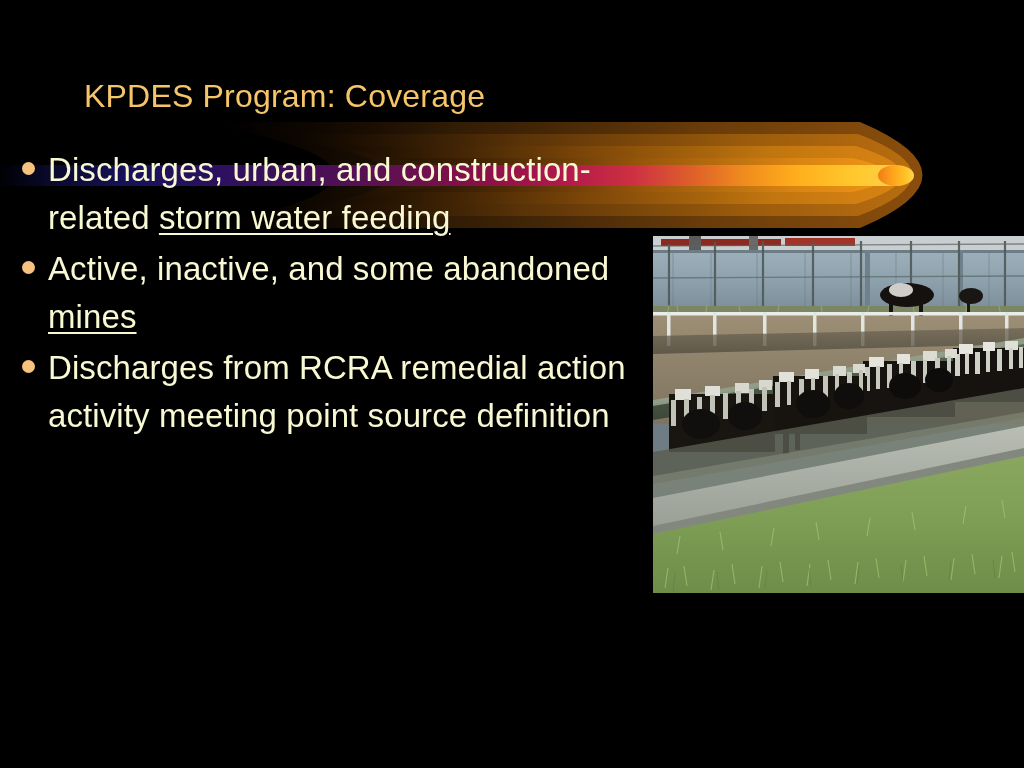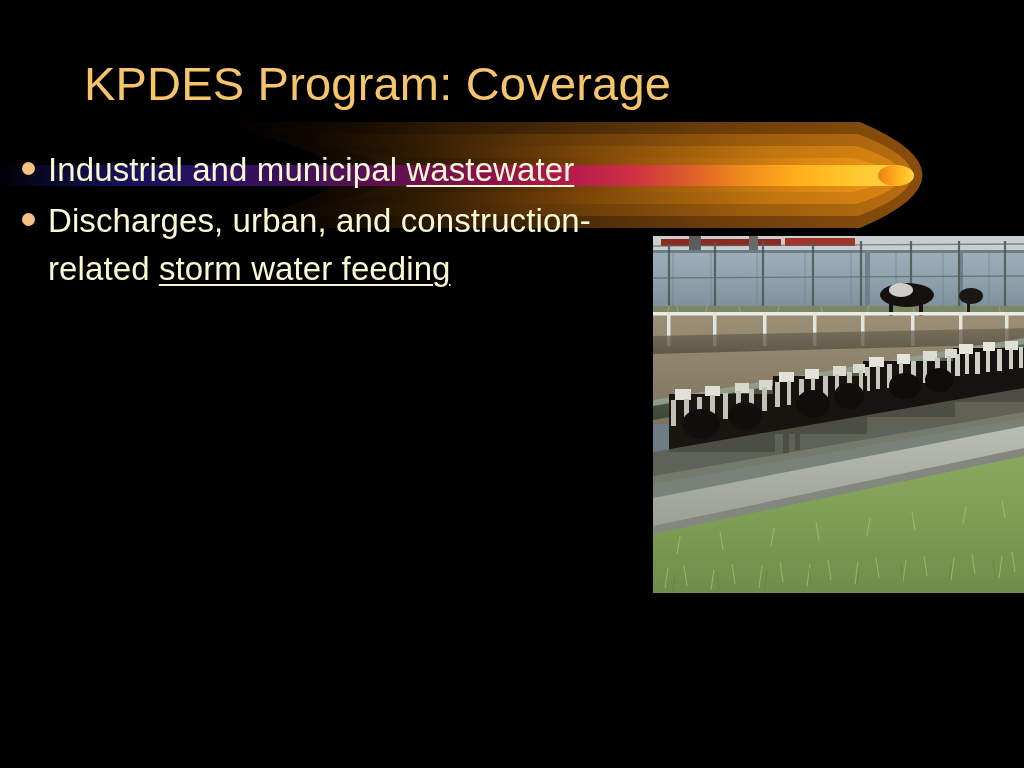--- a/index.html
+++ b/index.html
@@ -32,9 +32,9 @@
   #title {
     position: absolute;
     left: 84px;
-    top: 56px;
+    top: 68px;
     width: 740px;
-    font-size: 47px;
+    font-size: 32px;
     line-height: 56px;
     font-weight: normal;
     color: #f6c56a;

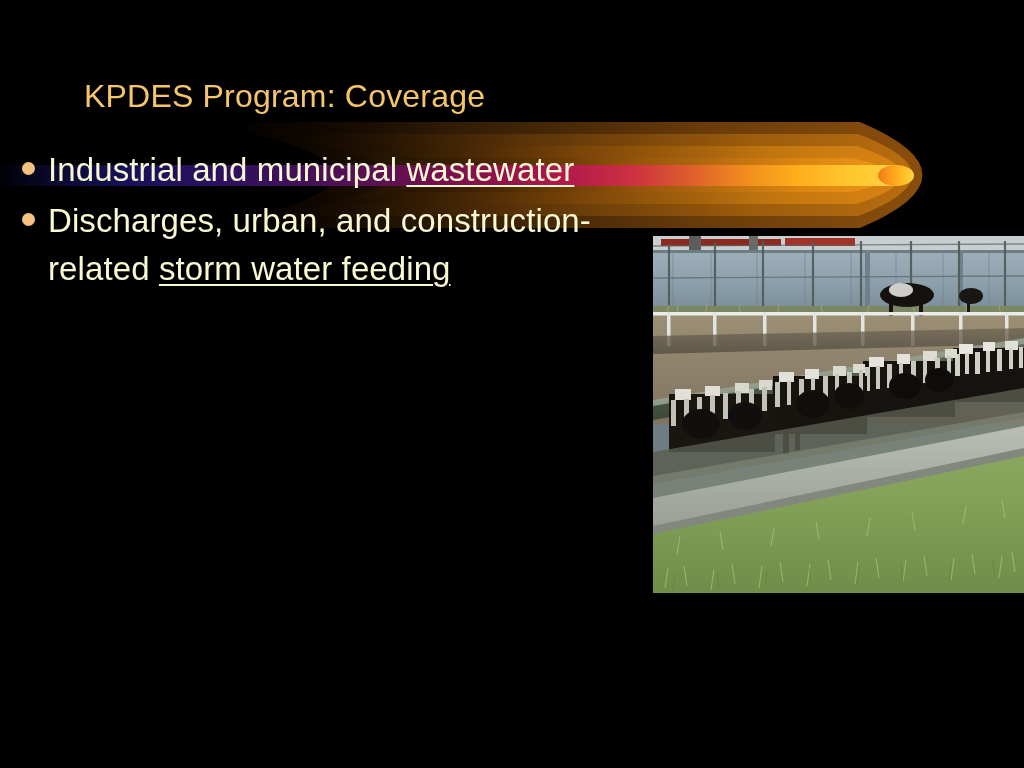--- a/index.html
+++ b/index.html
@@ -416,12 +416,6 @@
 
   <div id="bullets">
 
-    <div class="bullet-row">
-      <span class="bullet-dot">
-          <i></i>
-        </span>
-      <span class="bullet-text"><span>Industrial and municipal </span><u>wastewater</u></span>
-    </div>
 
     <div class="bullet-row">
       <span class="bullet-dot">

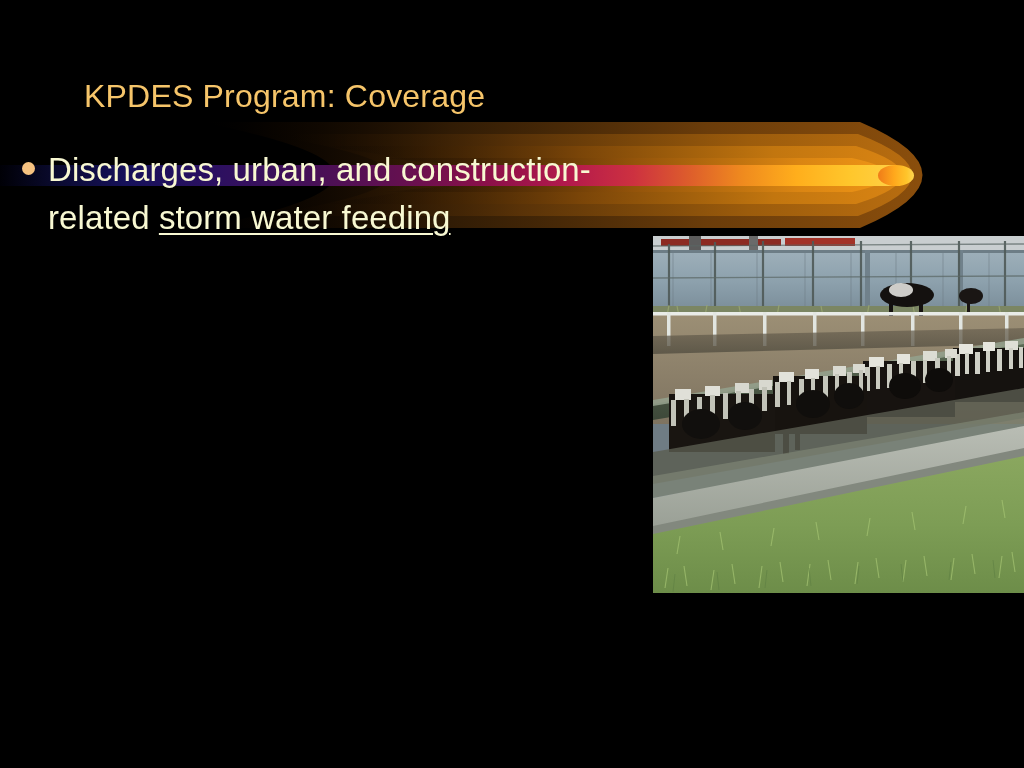--- a/index.html
+++ b/index.html
@@ -425,6 +425,12 @@
     </div>
 
 
+    <div class="bullet-row">
+      <span class="bullet-dot">
+          <i></i>
+        </span>
+      <span class="bullet-text"><span>Active, inactive, and some abandoned </span><u>mines</u></span>
+    </div>
 
 
   </div>

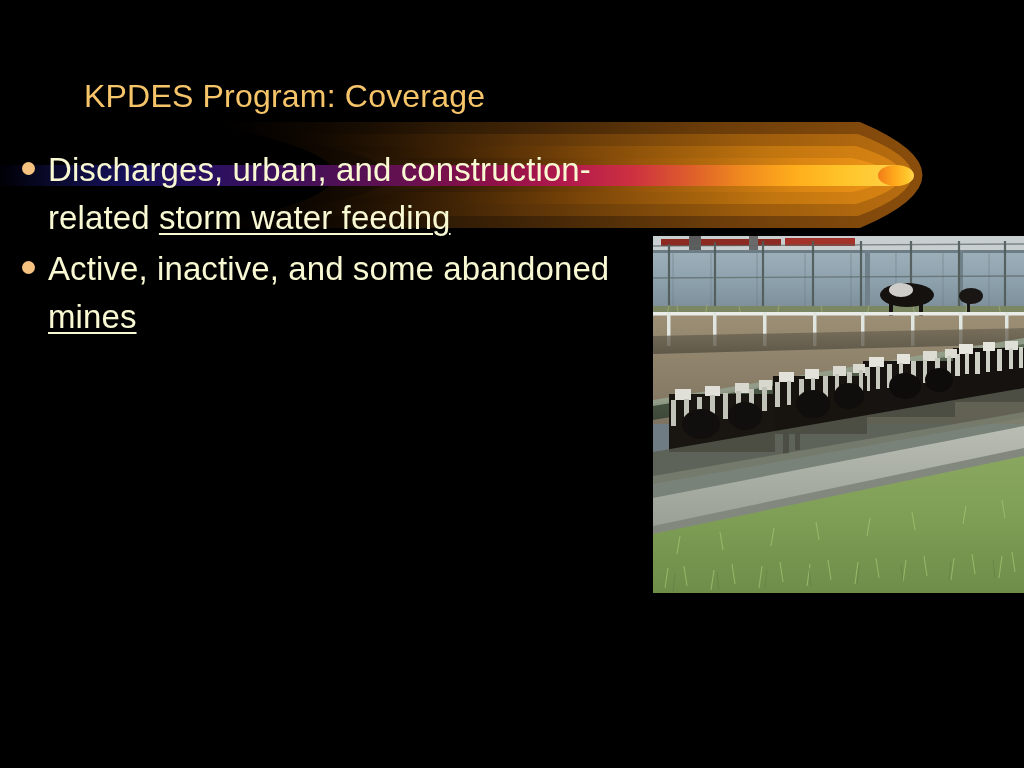--- a/index.html
+++ b/index.html
@@ -432,6 +432,12 @@
       <span class="bullet-text"><span>Active, inactive, and some abandoned </span><u>mines</u></span>
     </div>
 
+    <div class="bullet-row">
+      <span class="bullet-dot">
+          <i></i>
+        </span>
+      <span class="bullet-text"><span>Discharges from RCRA remedial action activity meeting point source definition</span></span>
+    </div>
 
   </div>
 </div>

